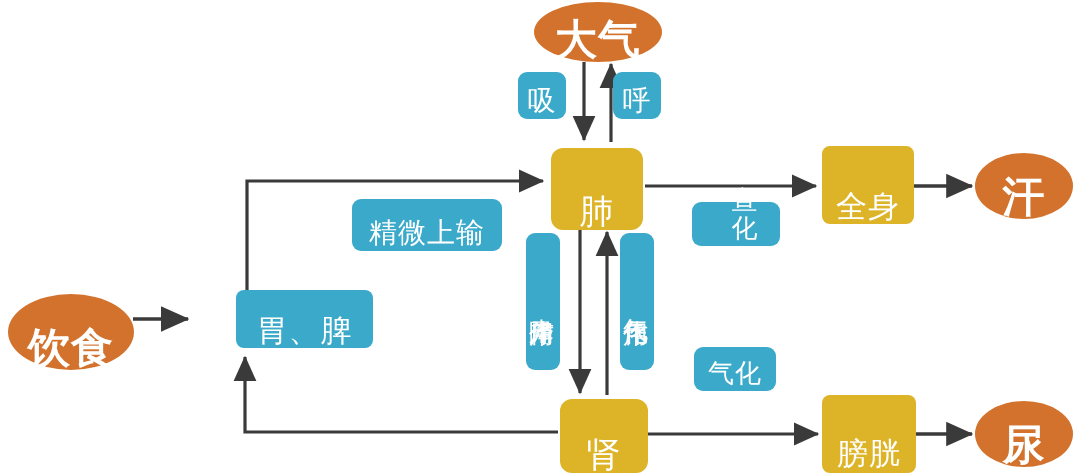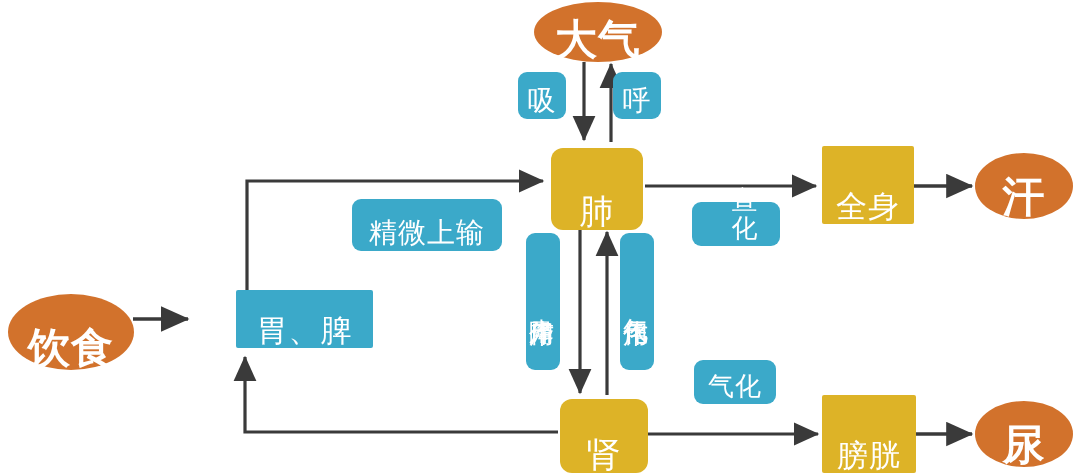--- a/index.html
+++ b/index.html
@@ -47,7 +47,7 @@
     font-weight: normal;
   }
   .organ-wide {
-    border-radius: 2px;
+    border-radius: 8px;
     font-size: 31px;
   }
   .label {

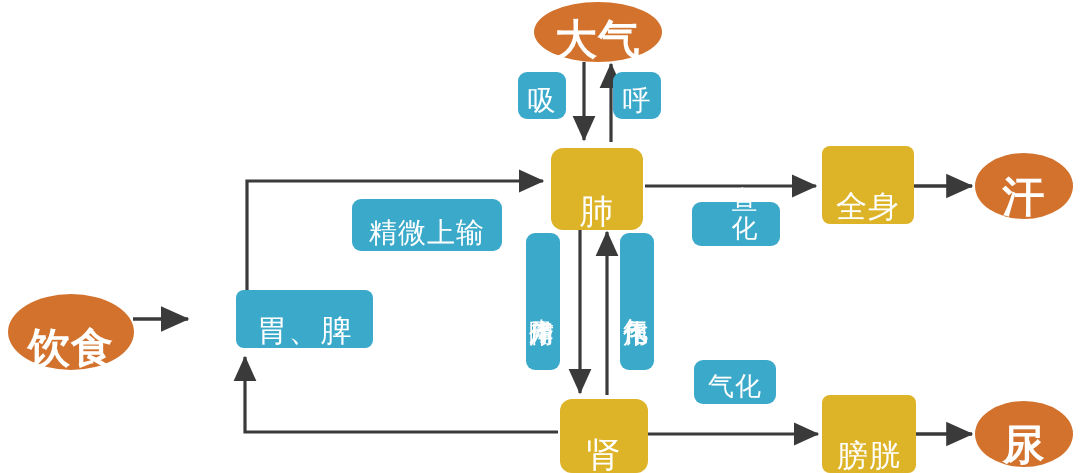--- a/index.html
+++ b/index.html
@@ -156,7 +156,7 @@
     <span>宣化</span>
   </div>
 
-  <div class="node label label-small" style="left:694px; top:360px; width:82px; height:44px; background:#3BA9C9;">
+  <div class="node label label-small" style="left:694px; top:347px; width:82px; height:44px; background:#3BA9C9;">
     <span>气化</span>
   </div>
 

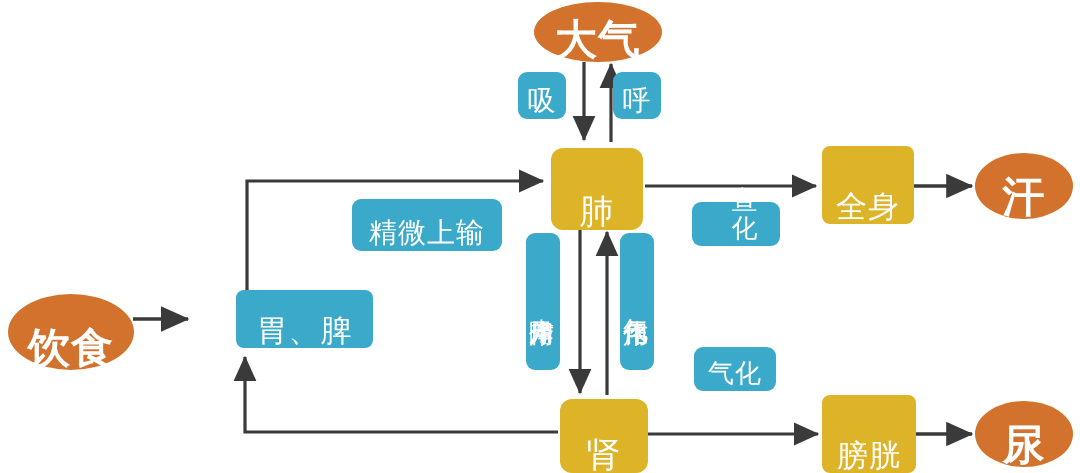--- a/index.html
+++ b/index.html
@@ -132,7 +132,7 @@
     <span>汗</span>
   </div>
 
-  <div class="node organ organ-wide" style="left:822px; top:395px; width:94px; height:78px; background:#DDB327;">
+  <div class="node organ organ-wide" style="left:822px; top:395px; width:94px; height:78px; background:#DDB327;font-family:Liberation Mono, monospace;">
     <span>膀胱</span>
   </div>
 

